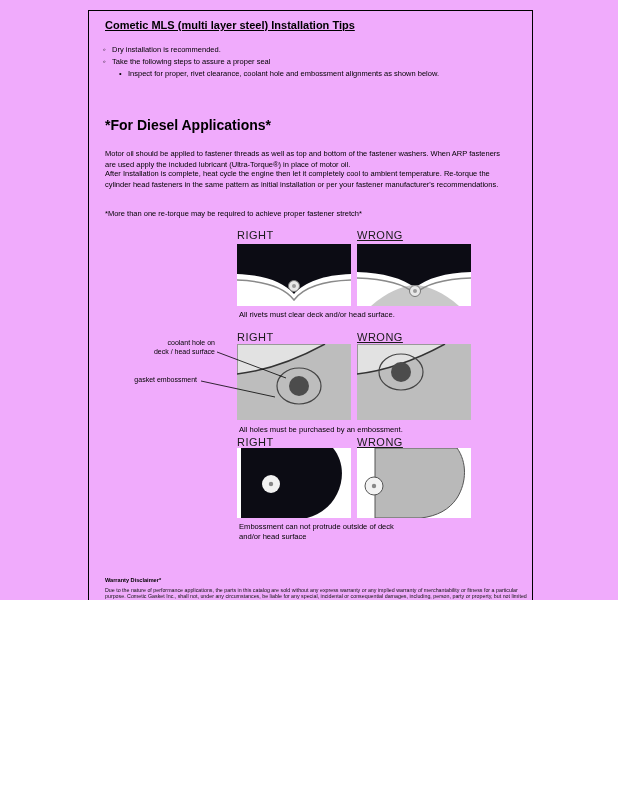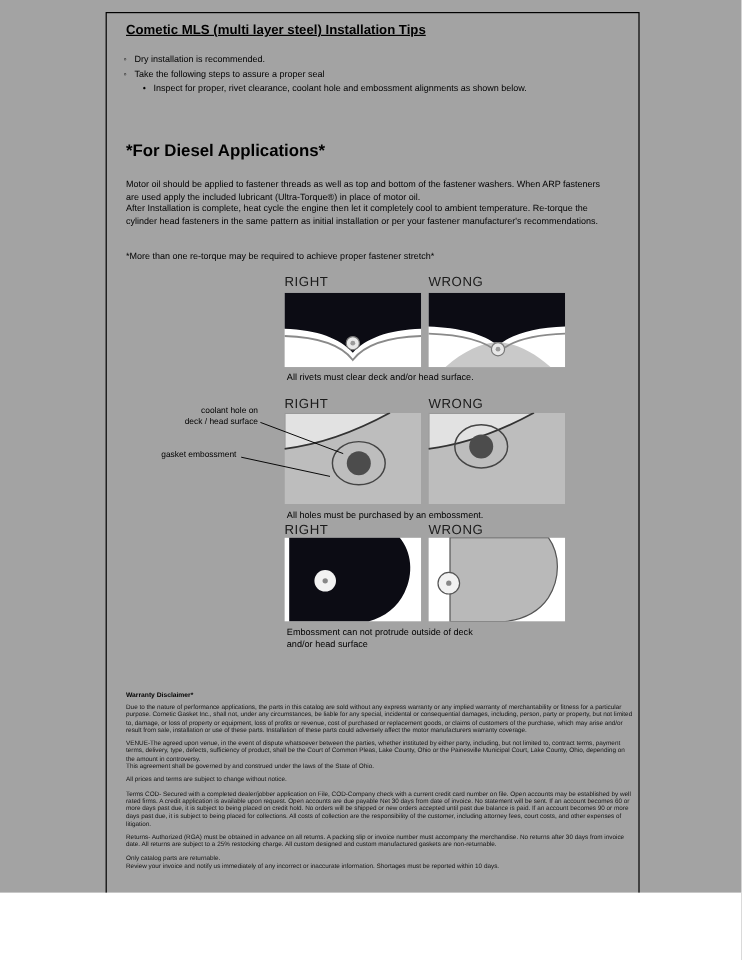--- a/index.html
+++ b/index.html
@@ -3,7 +3,7 @@
 <meta charset="utf-8">
 <style>
   html,body{margin:0;padding:0;background:#ffffff;}
-  .sheet{position:relative;width:618px;height:744px;background:#a3a3a3;overflow:hidden;
+  .sheet{position:relative;width:618px;height:600px;background:#f0abfc;overflow:hidden;
          font-family:"Liberation Sans",sans-serif;color:#000;}
   .frame{position:absolute;left:88px;top:10px;width:443px;height:752px;border:1px solid #000;}
 

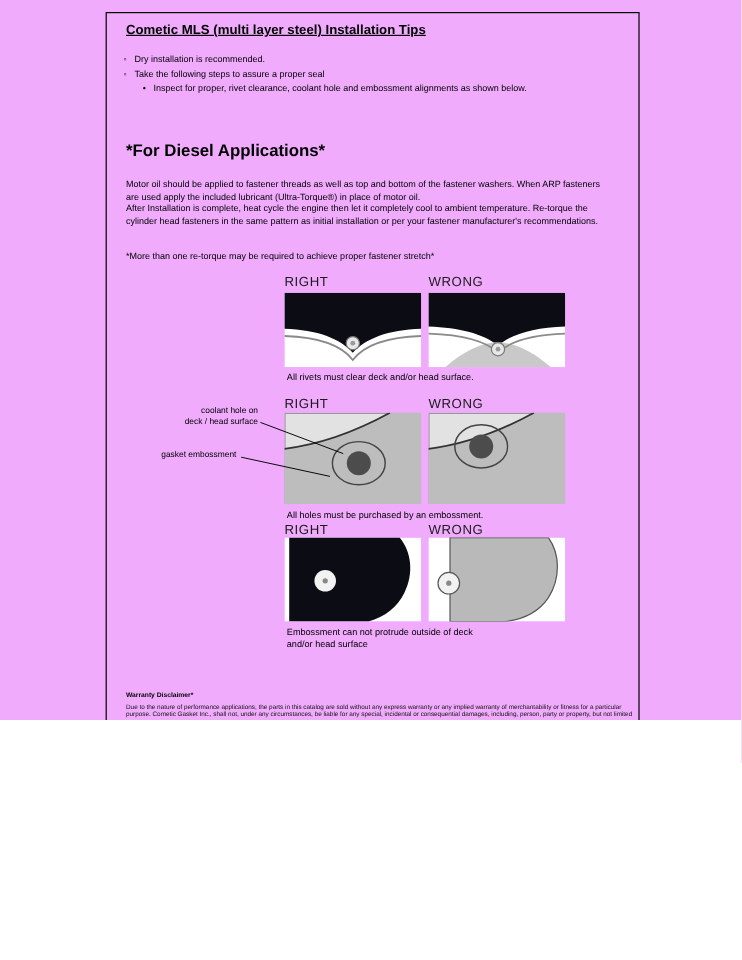--- a/index.html
+++ b/index.html
@@ -25,7 +25,7 @@
 
   .diagrams{position:absolute;left:0;top:218px;width:443px;height:330px;}
   .dg-header{position:absolute;width:114px;font-size:11px;letter-spacing:.5px;color:#1a1a1a;}
-  .h-left{left:148px;} .h-right{left:268px;}
+  .h-left{left:148px;} .h-right{left:268px;text-decoration:underline;}
   .row1h{top:0;} .row2h{top:102px;} .row3h{top:207px;}
   .dg-img{position:absolute;}
   .i-left{left:148px;} .i-right{left:268px;}

